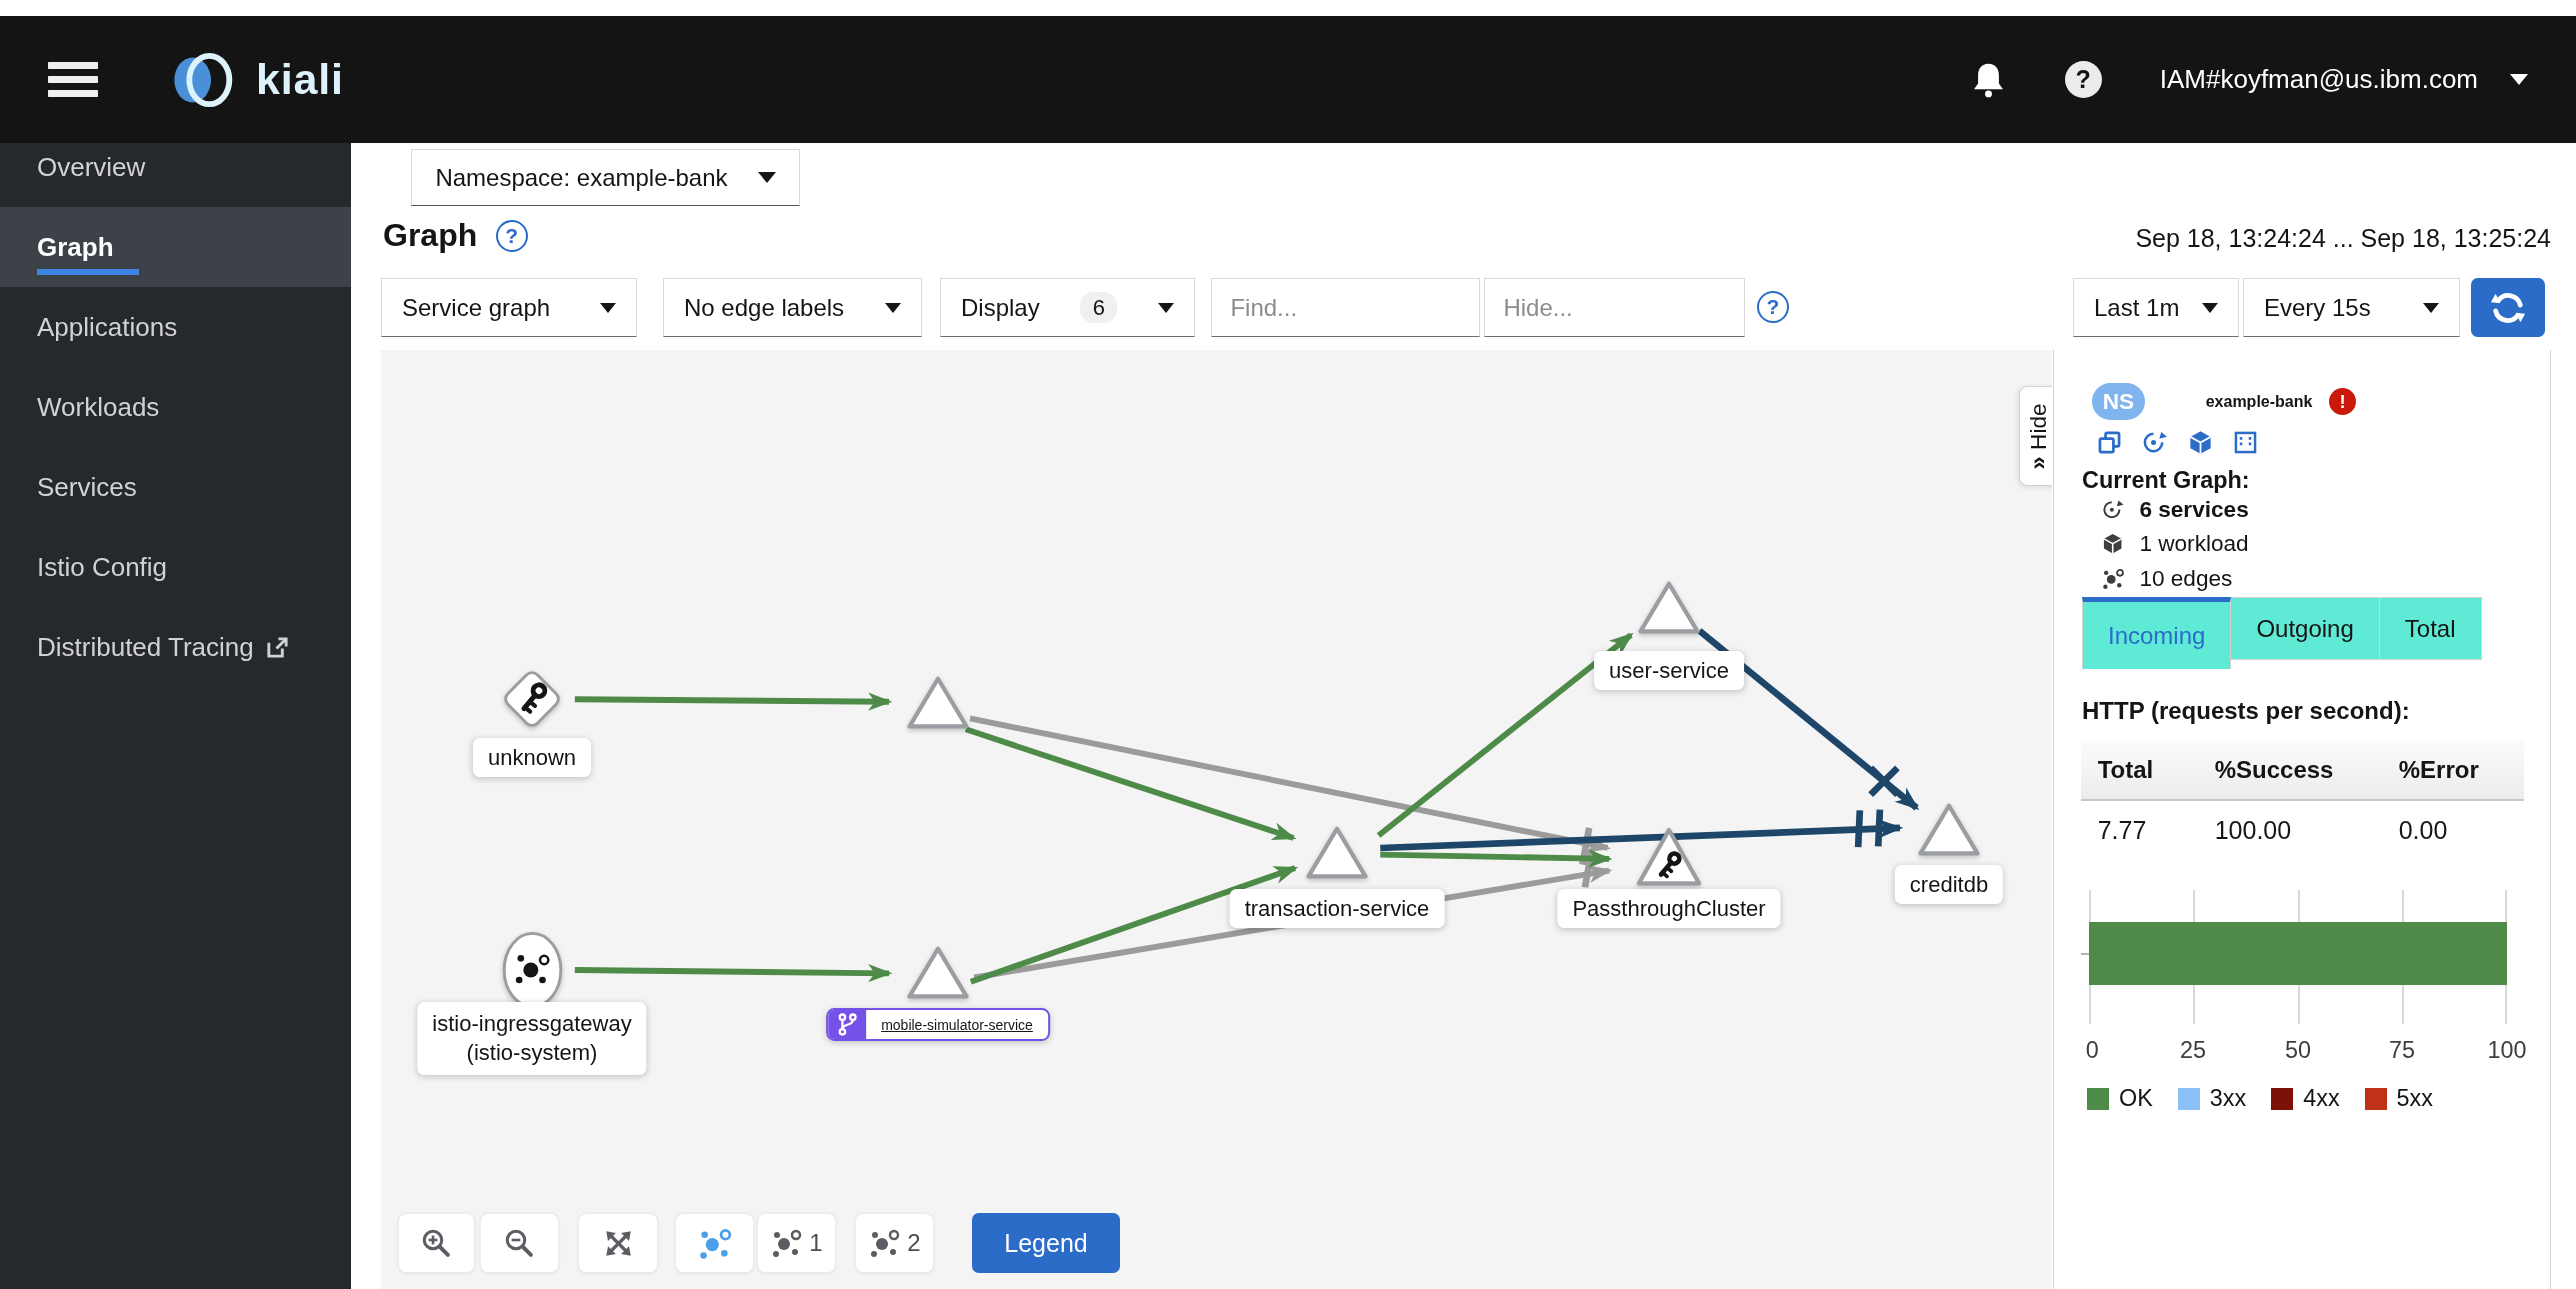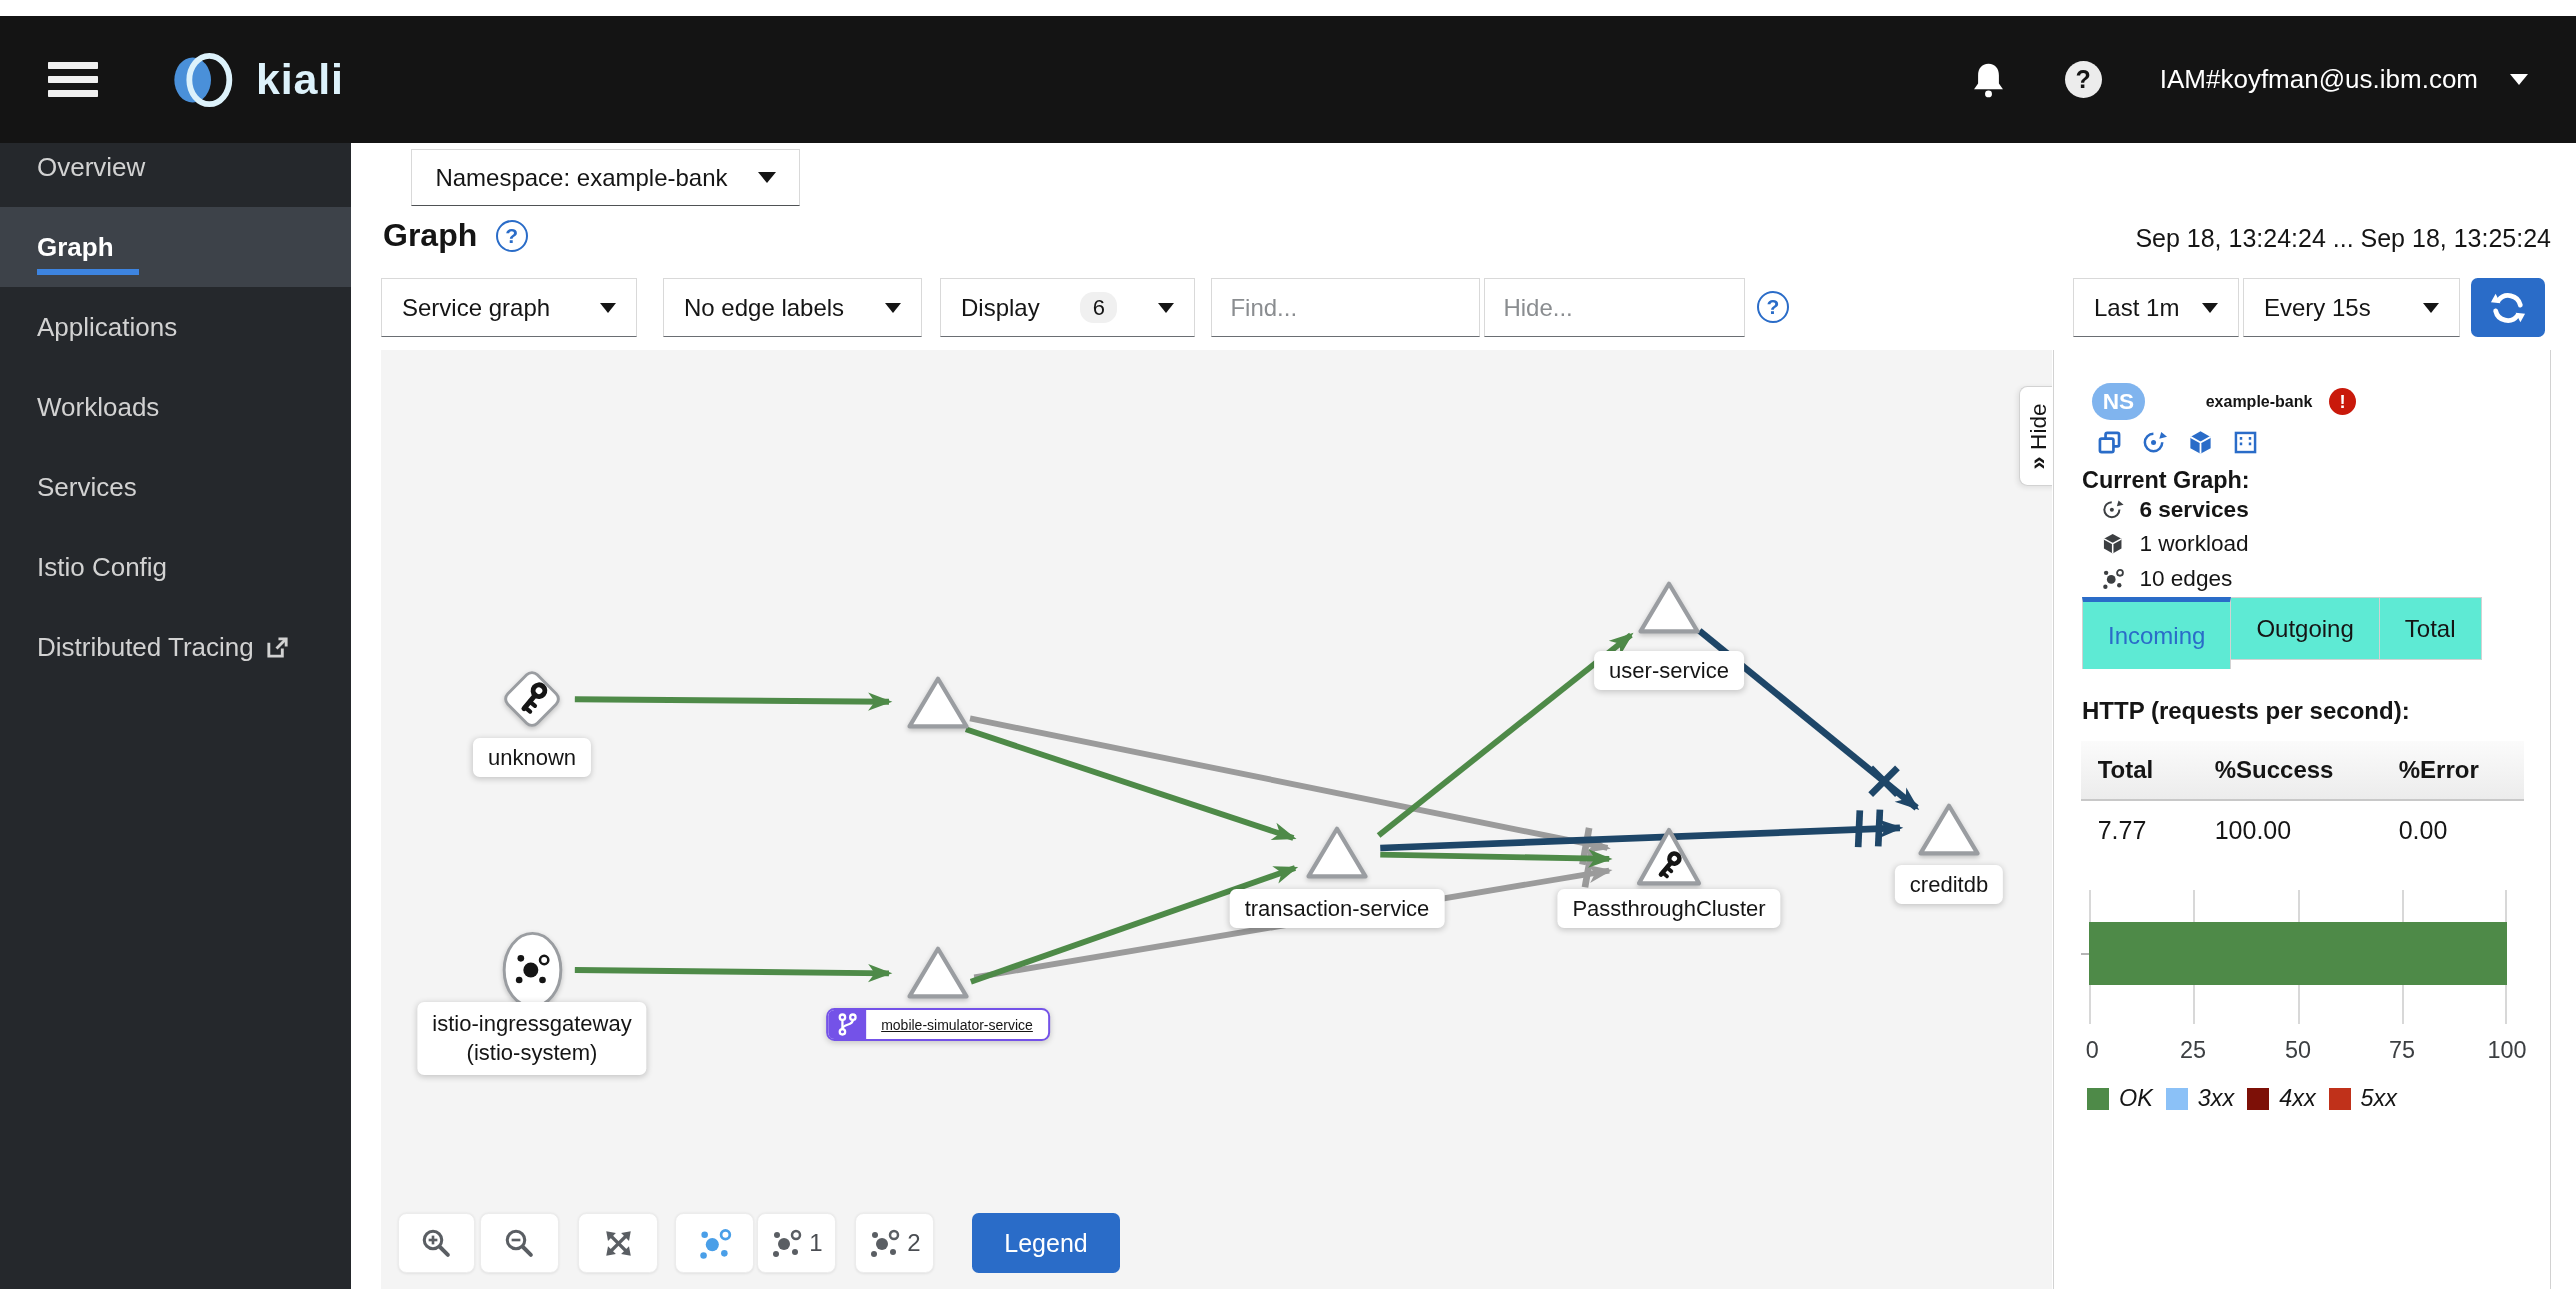--- a/index.html
+++ b/index.html
@@ -97,7 +97,7 @@
   .y-tick{position:absolute;left:-8.4px;top:63px;width:8.4px;height:1.7px;background:#b5b5b5;}
   .x-labels{position:absolute;left:35px;top:687px;width:434px;height:28px;font-size:23.4px;color:#3c3f42;}
   .x-labels span{position:absolute;transform:translateX(-50%);}
-  .chart-legend{position:absolute;left:33px;top:735px;display:flex;align-items:center;gap:13px;font-size:23.4px;font-style:italic;}
+  .chart-legend{position:absolute;left:33px;top:735px;display:flex;align-items:center;gap:25px;font-size:23.4px;}
   .leg-item{display:flex;align-items:center;gap:10px;}
   .leg-sq{width:22px;height:22px;display:inline-block;}
   .leg-ok{background:var(--edge-green);}

